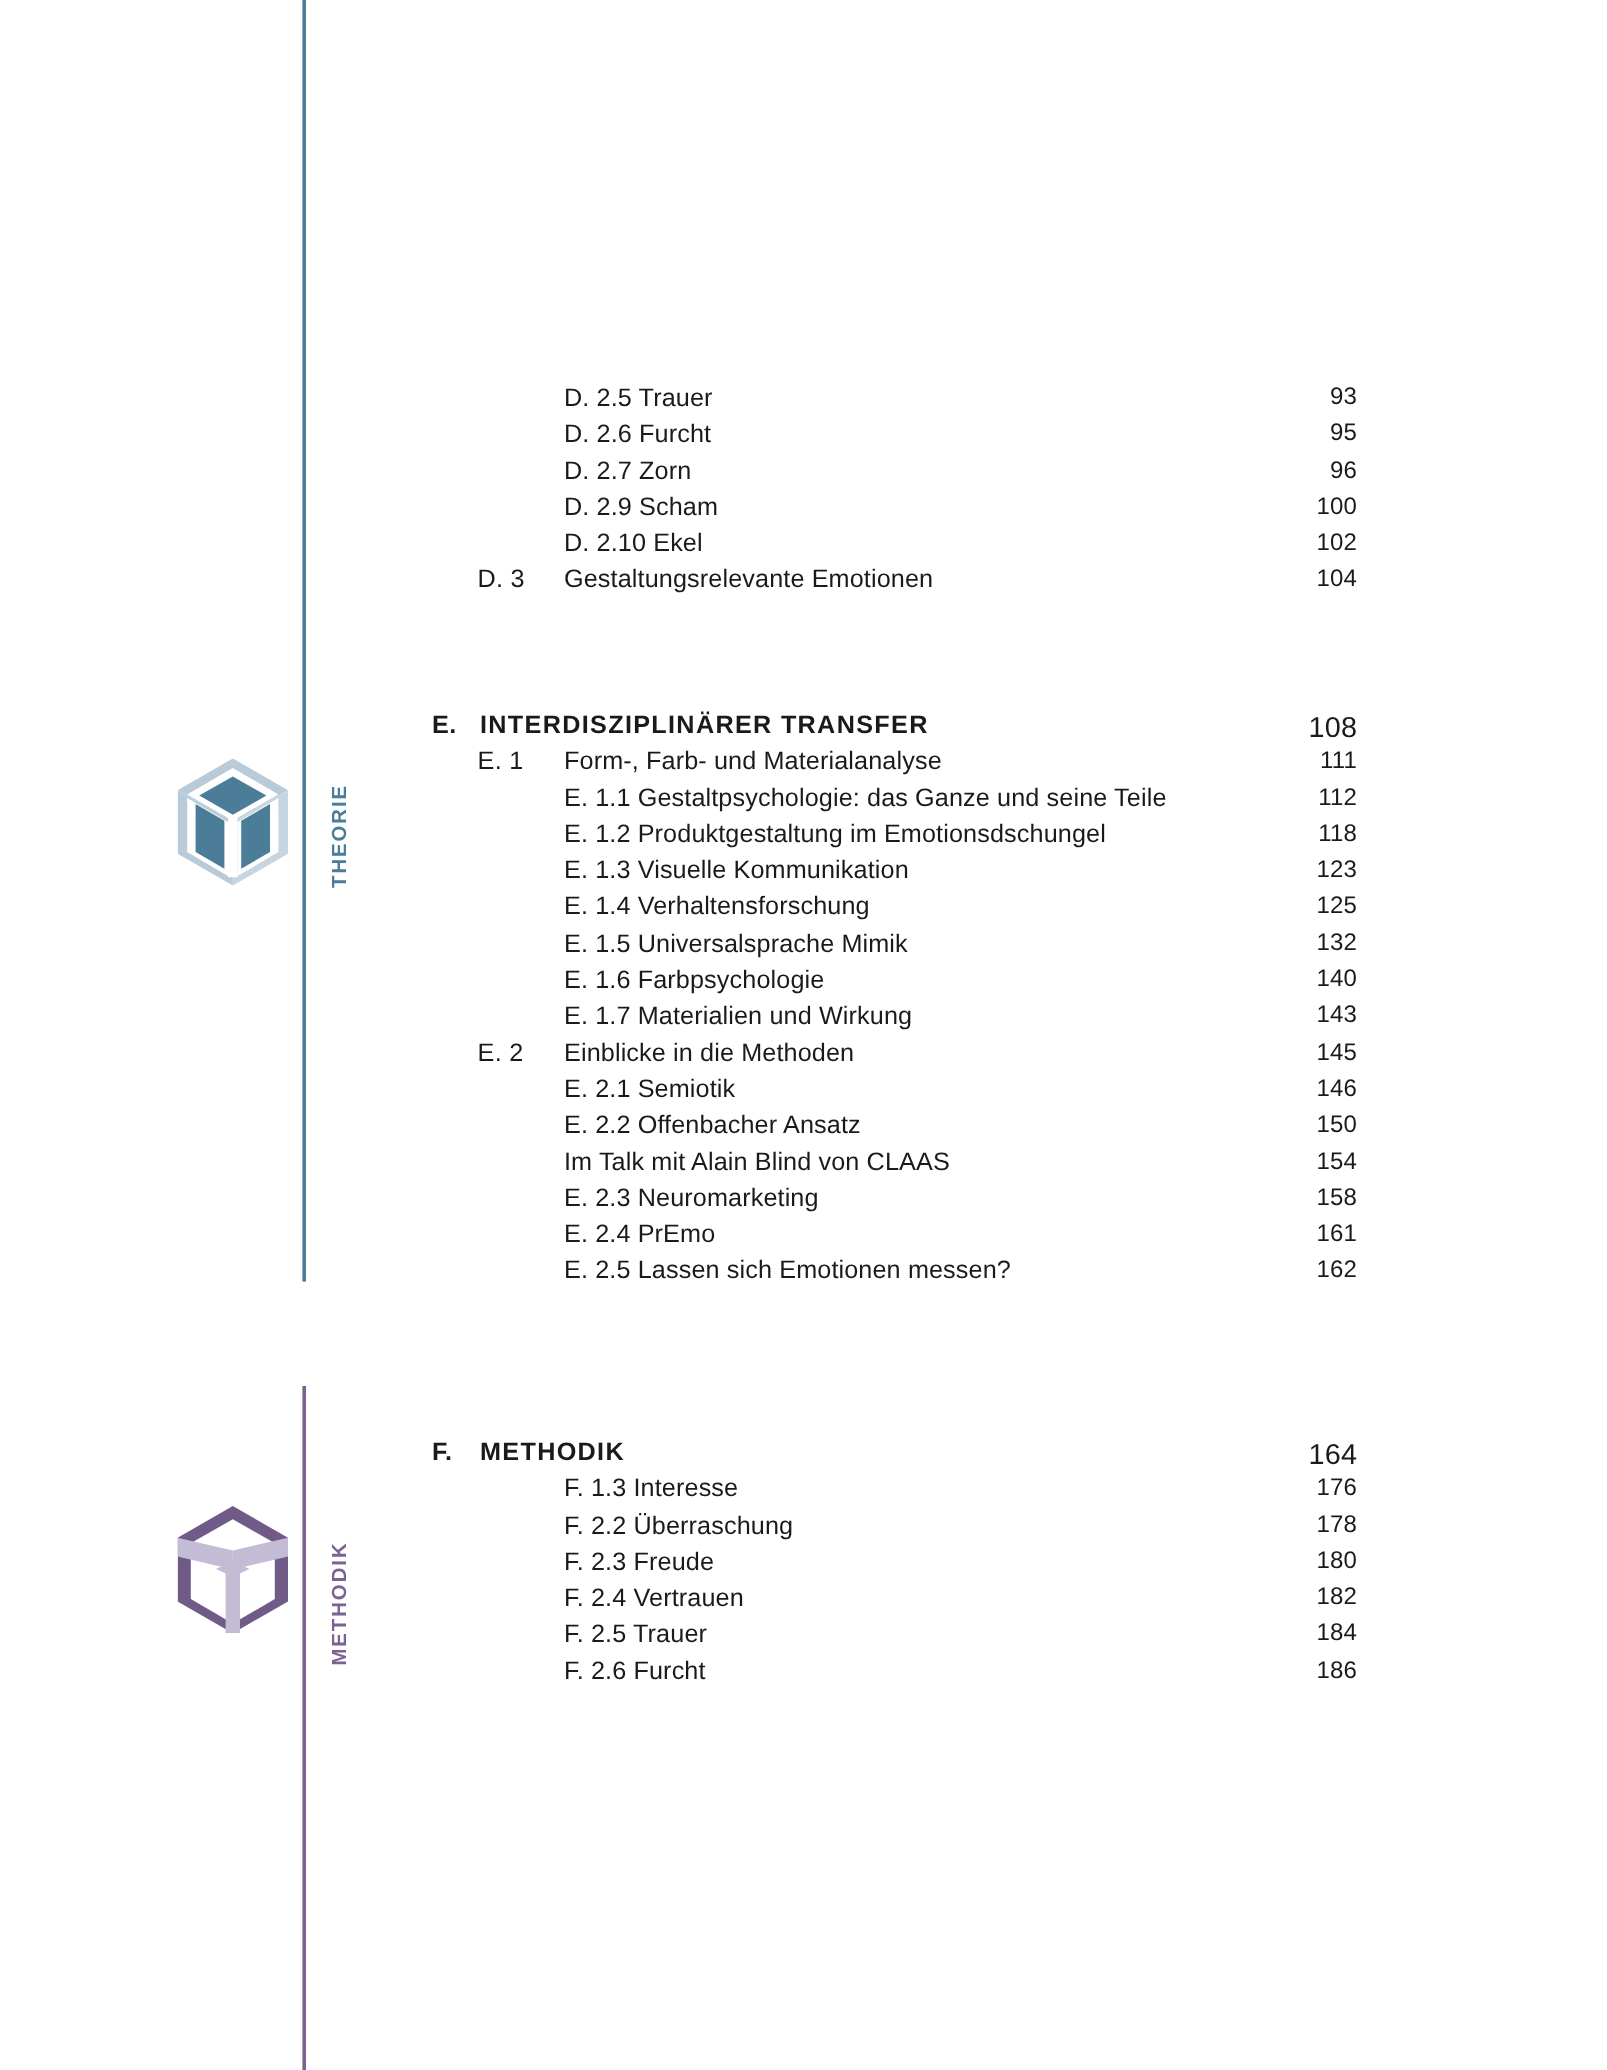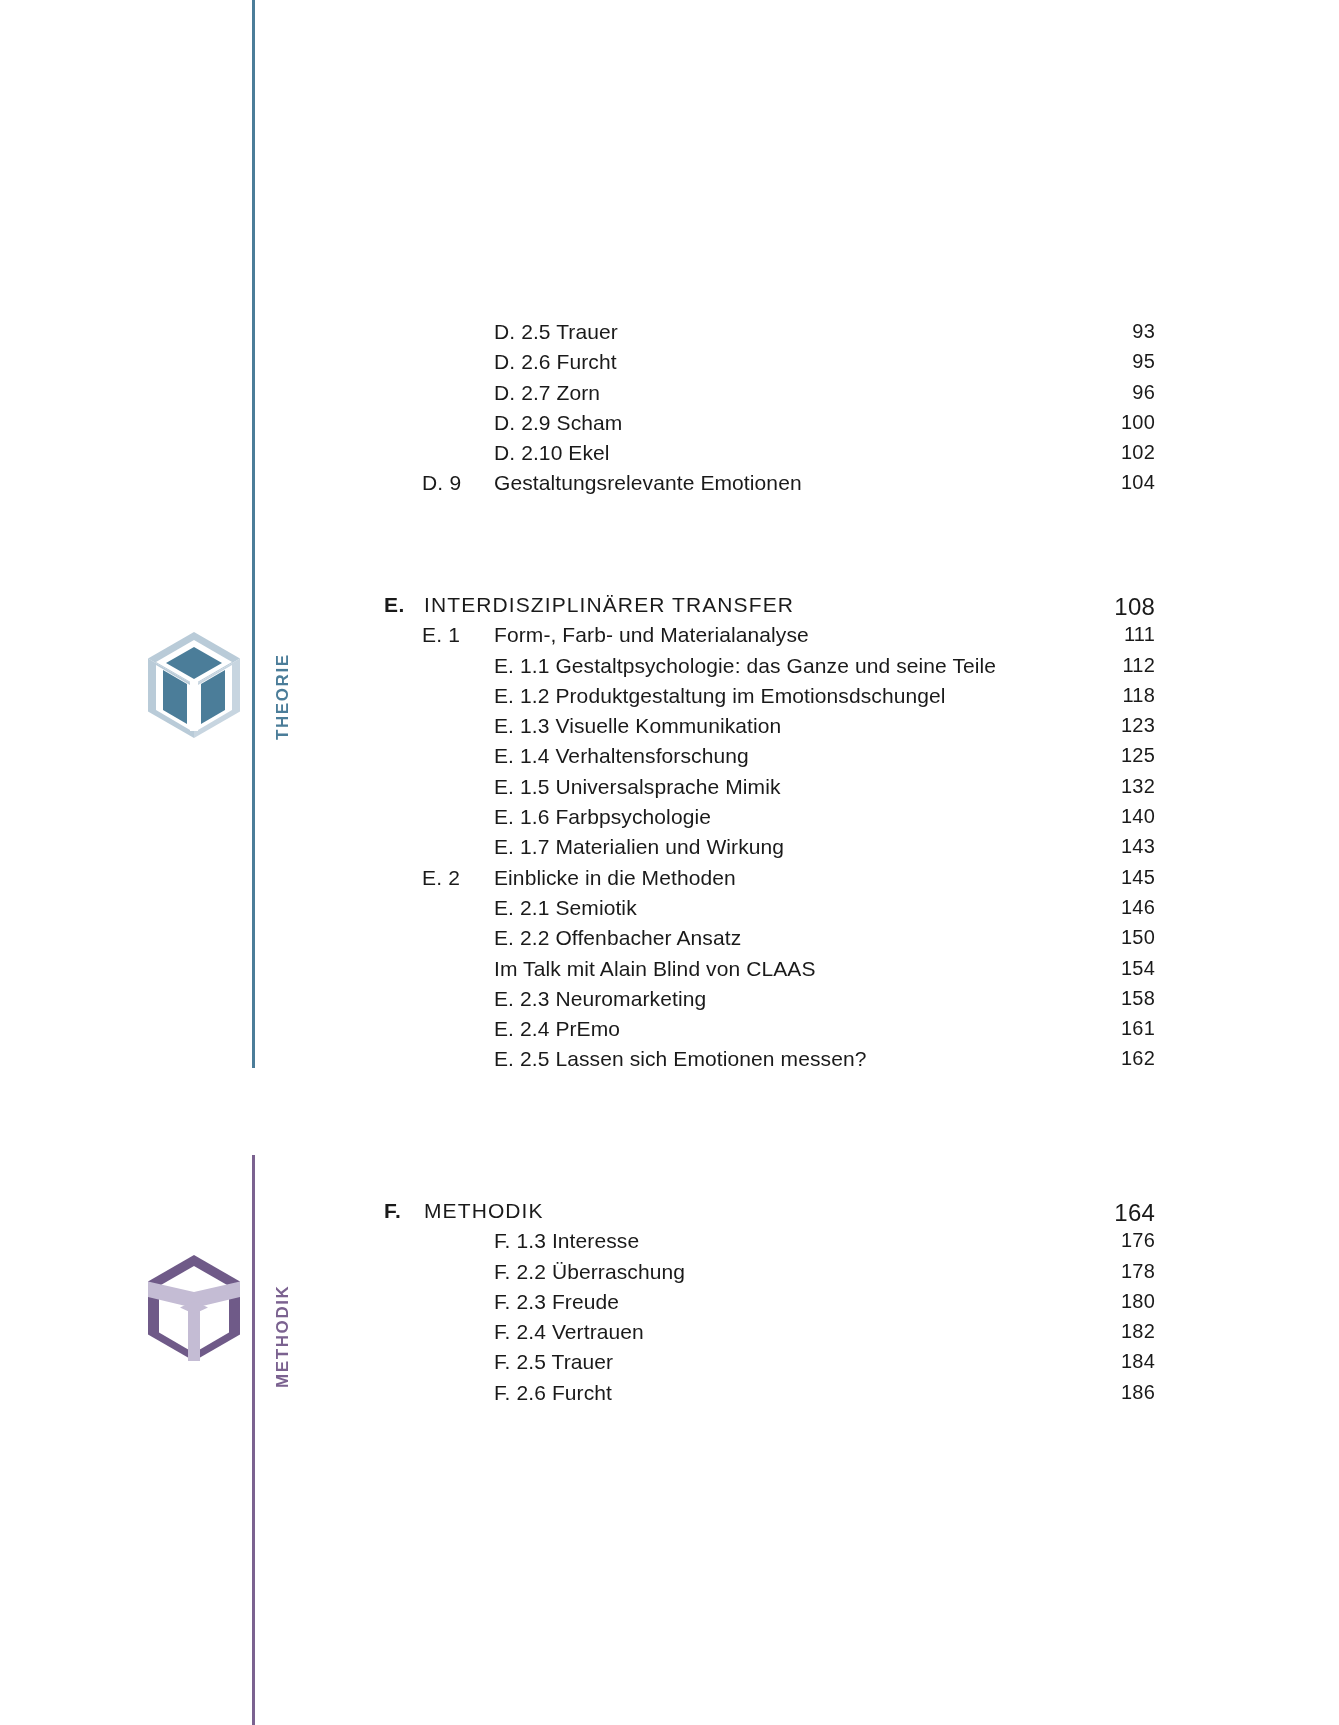--- a/index.html
+++ b/index.html
@@ -35,7 +35,7 @@
   .cube{position:absolute;}
 
   
-  .toc-block{position:absolute;left:0;width:1134px;margin-left:24px;}
+  .toc-block{position:absolute;left:0;width:1134px;}
   .toc-row{
     display:flex;
     align-items:baseline;

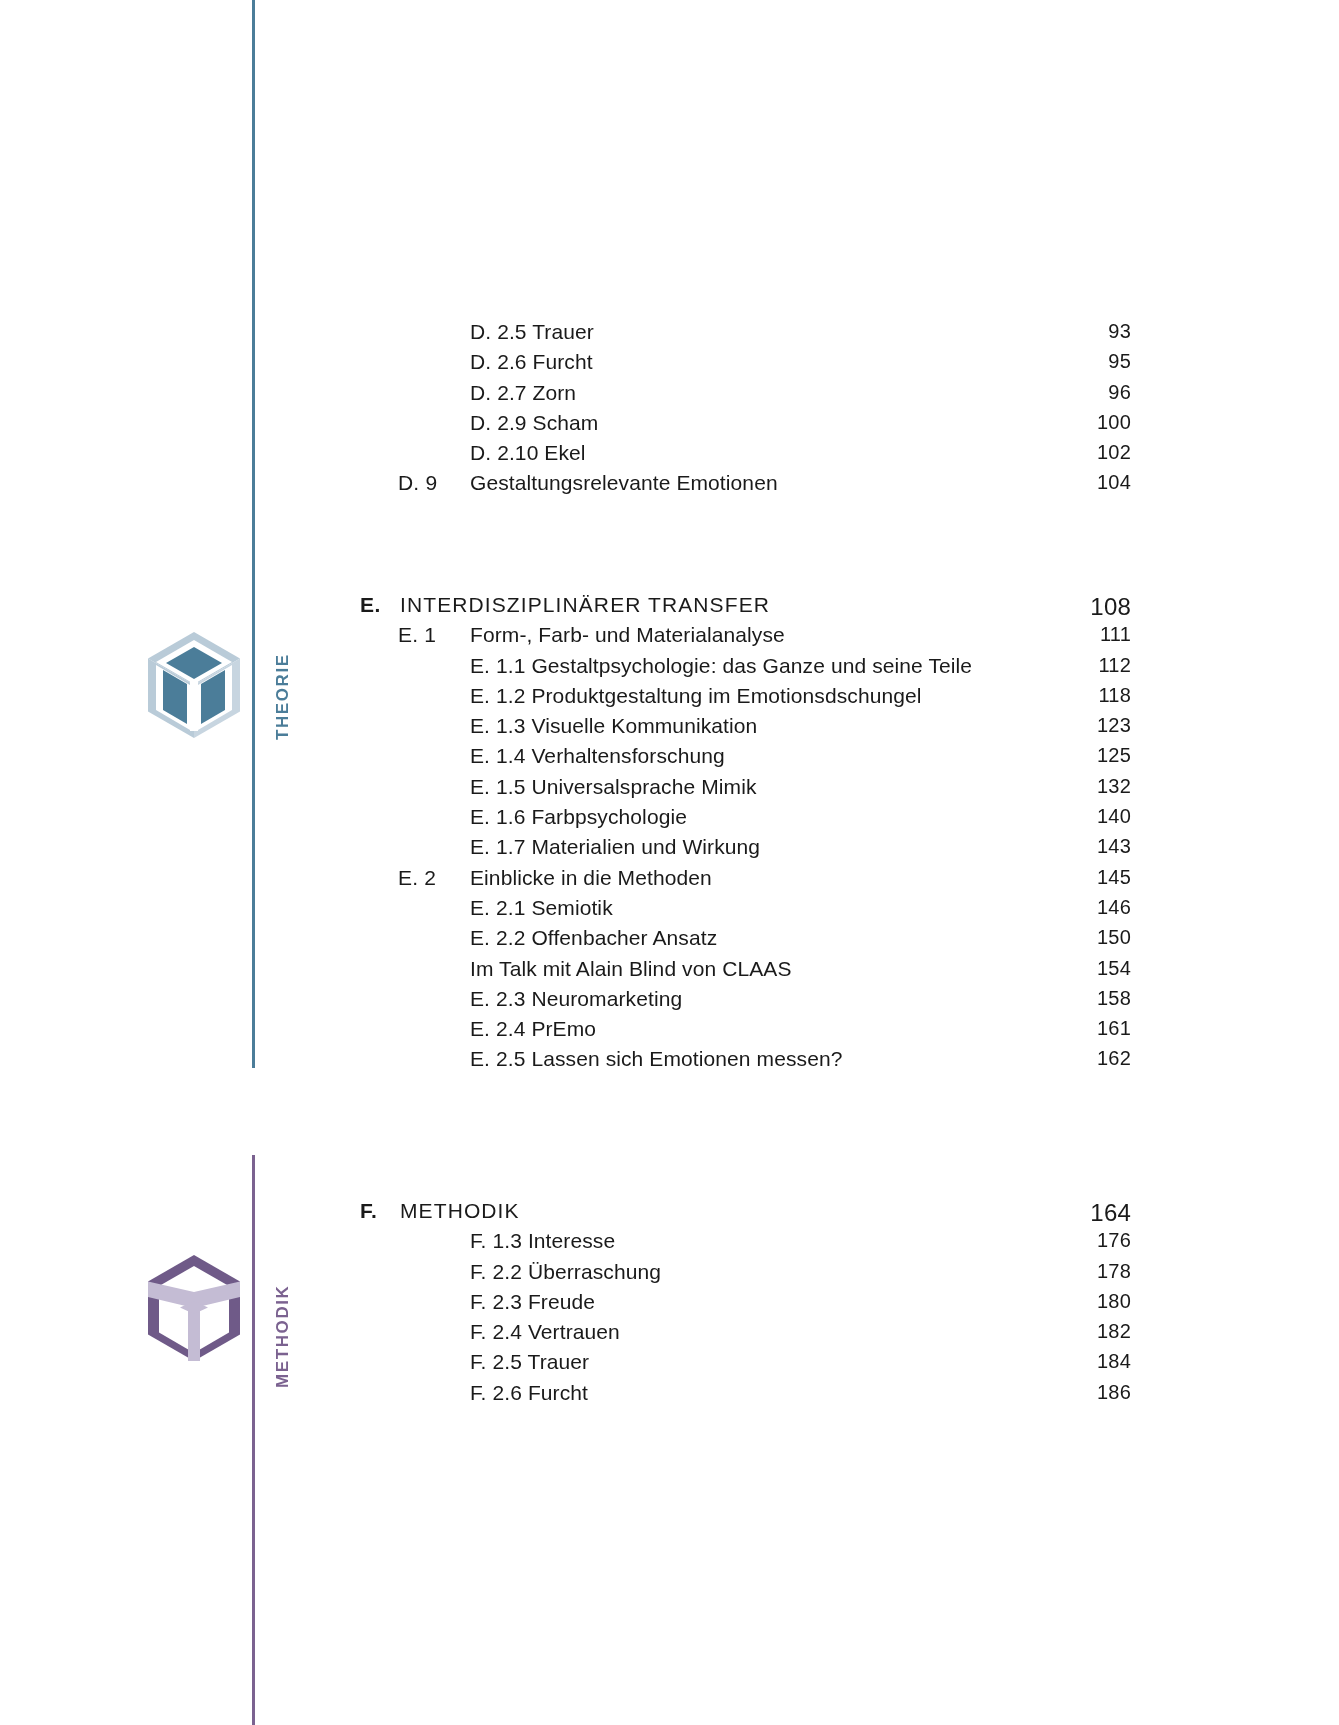--- a/index.html
+++ b/index.html
@@ -147,7 +147,7 @@
       <span class="pg">102</span>
     </div>
     <div class="toc-row lvl2">
-      <span class="lbl">D. 9</span>
+      <span class="lbl">D. 3</span>
       <span class="ttl">Gestaltungsrelevante Emotionen</span>
       <span class="pg">104</span>
     </div>

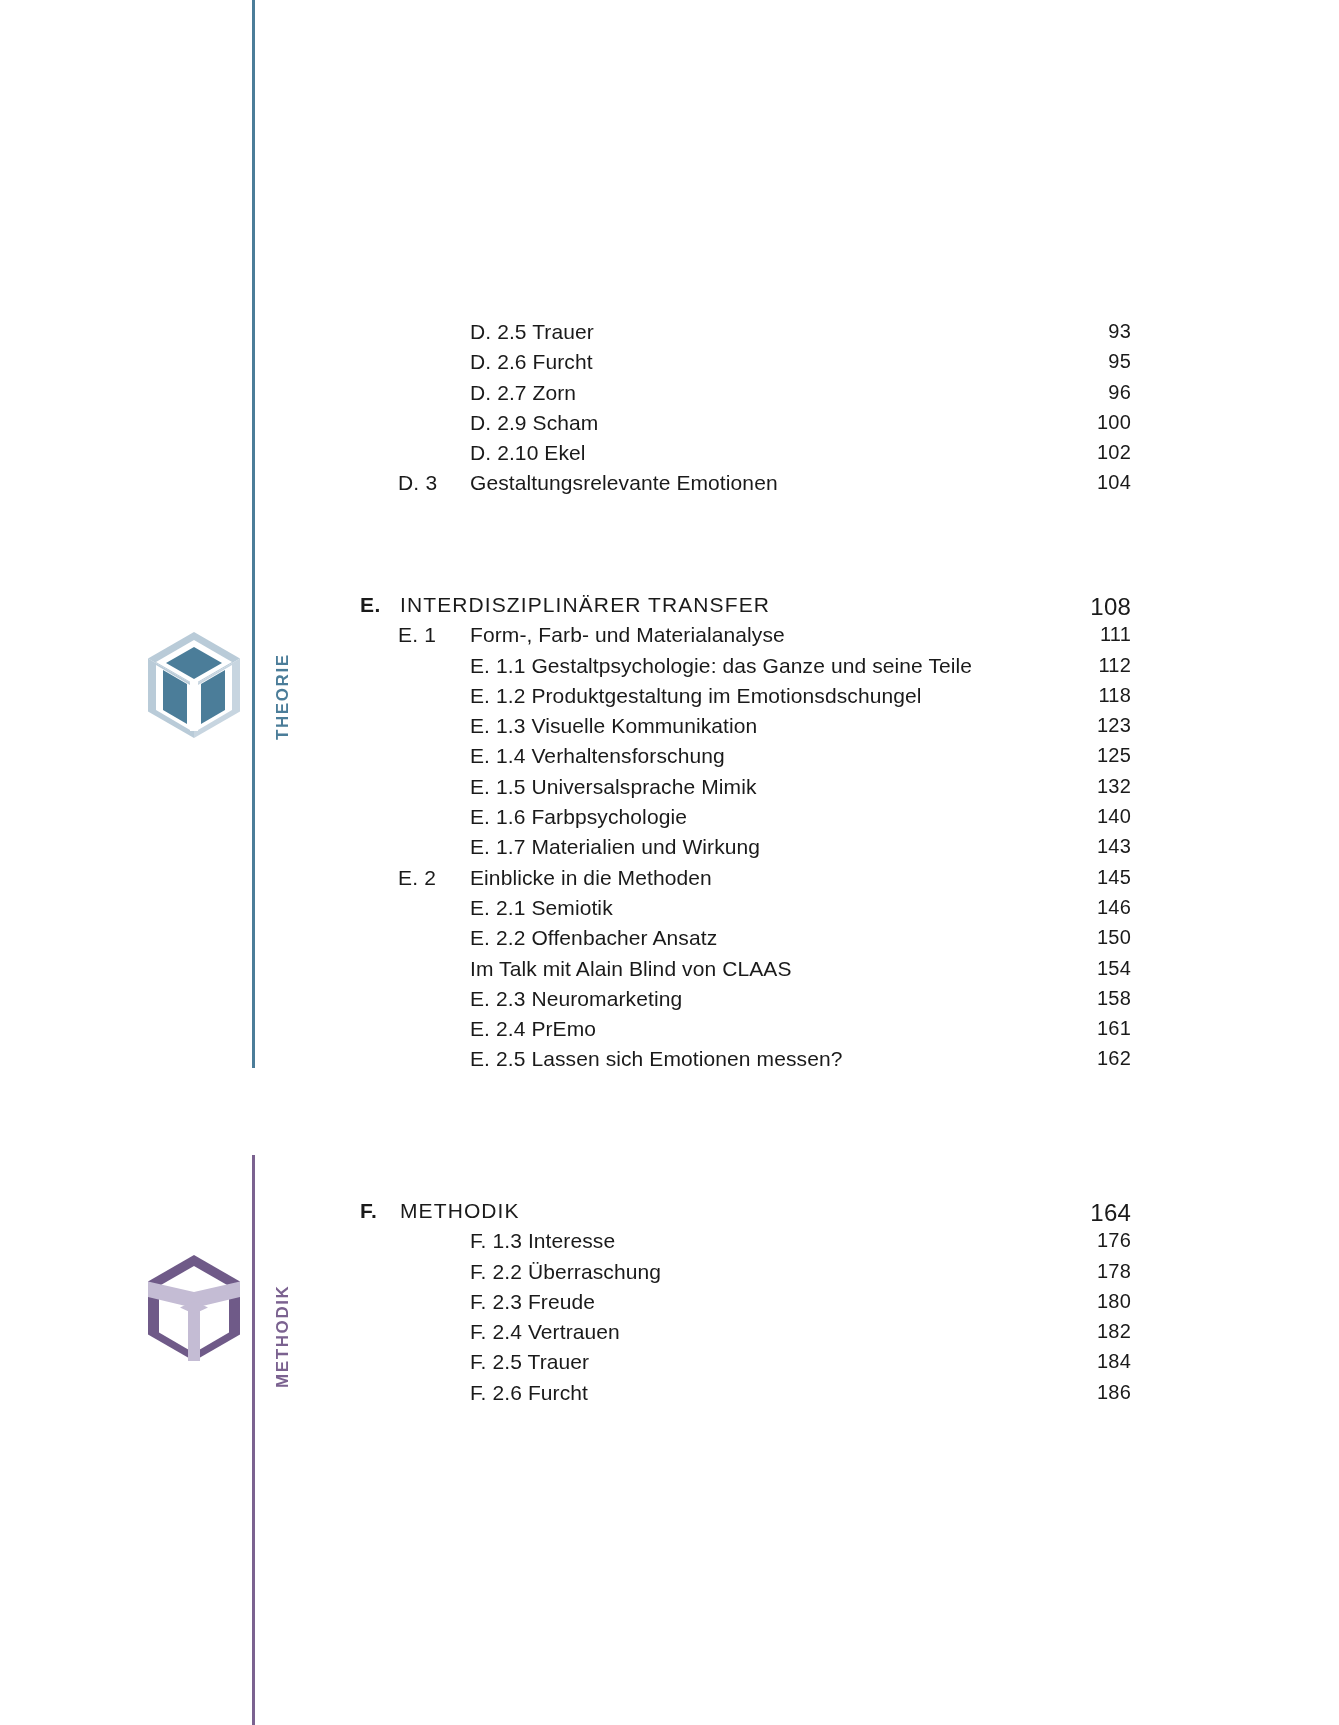--- a/index.html
+++ b/index.html
@@ -66,7 +66,7 @@
 
   
   .lvl1 .lbl{font-size:21px;font-weight:bold;letter-spacing:.4px;}
-  .lvl1 .ttl{left:400px;font-size:21px;font-weight:normal;letter-spacing:1.1px;}
+  .lvl1 .ttl{left:400px;font-size:21px;font-weight:bold;letter-spacing:1.1px;}
   .lvl1 .pg{font-size:24px;}
 
   

